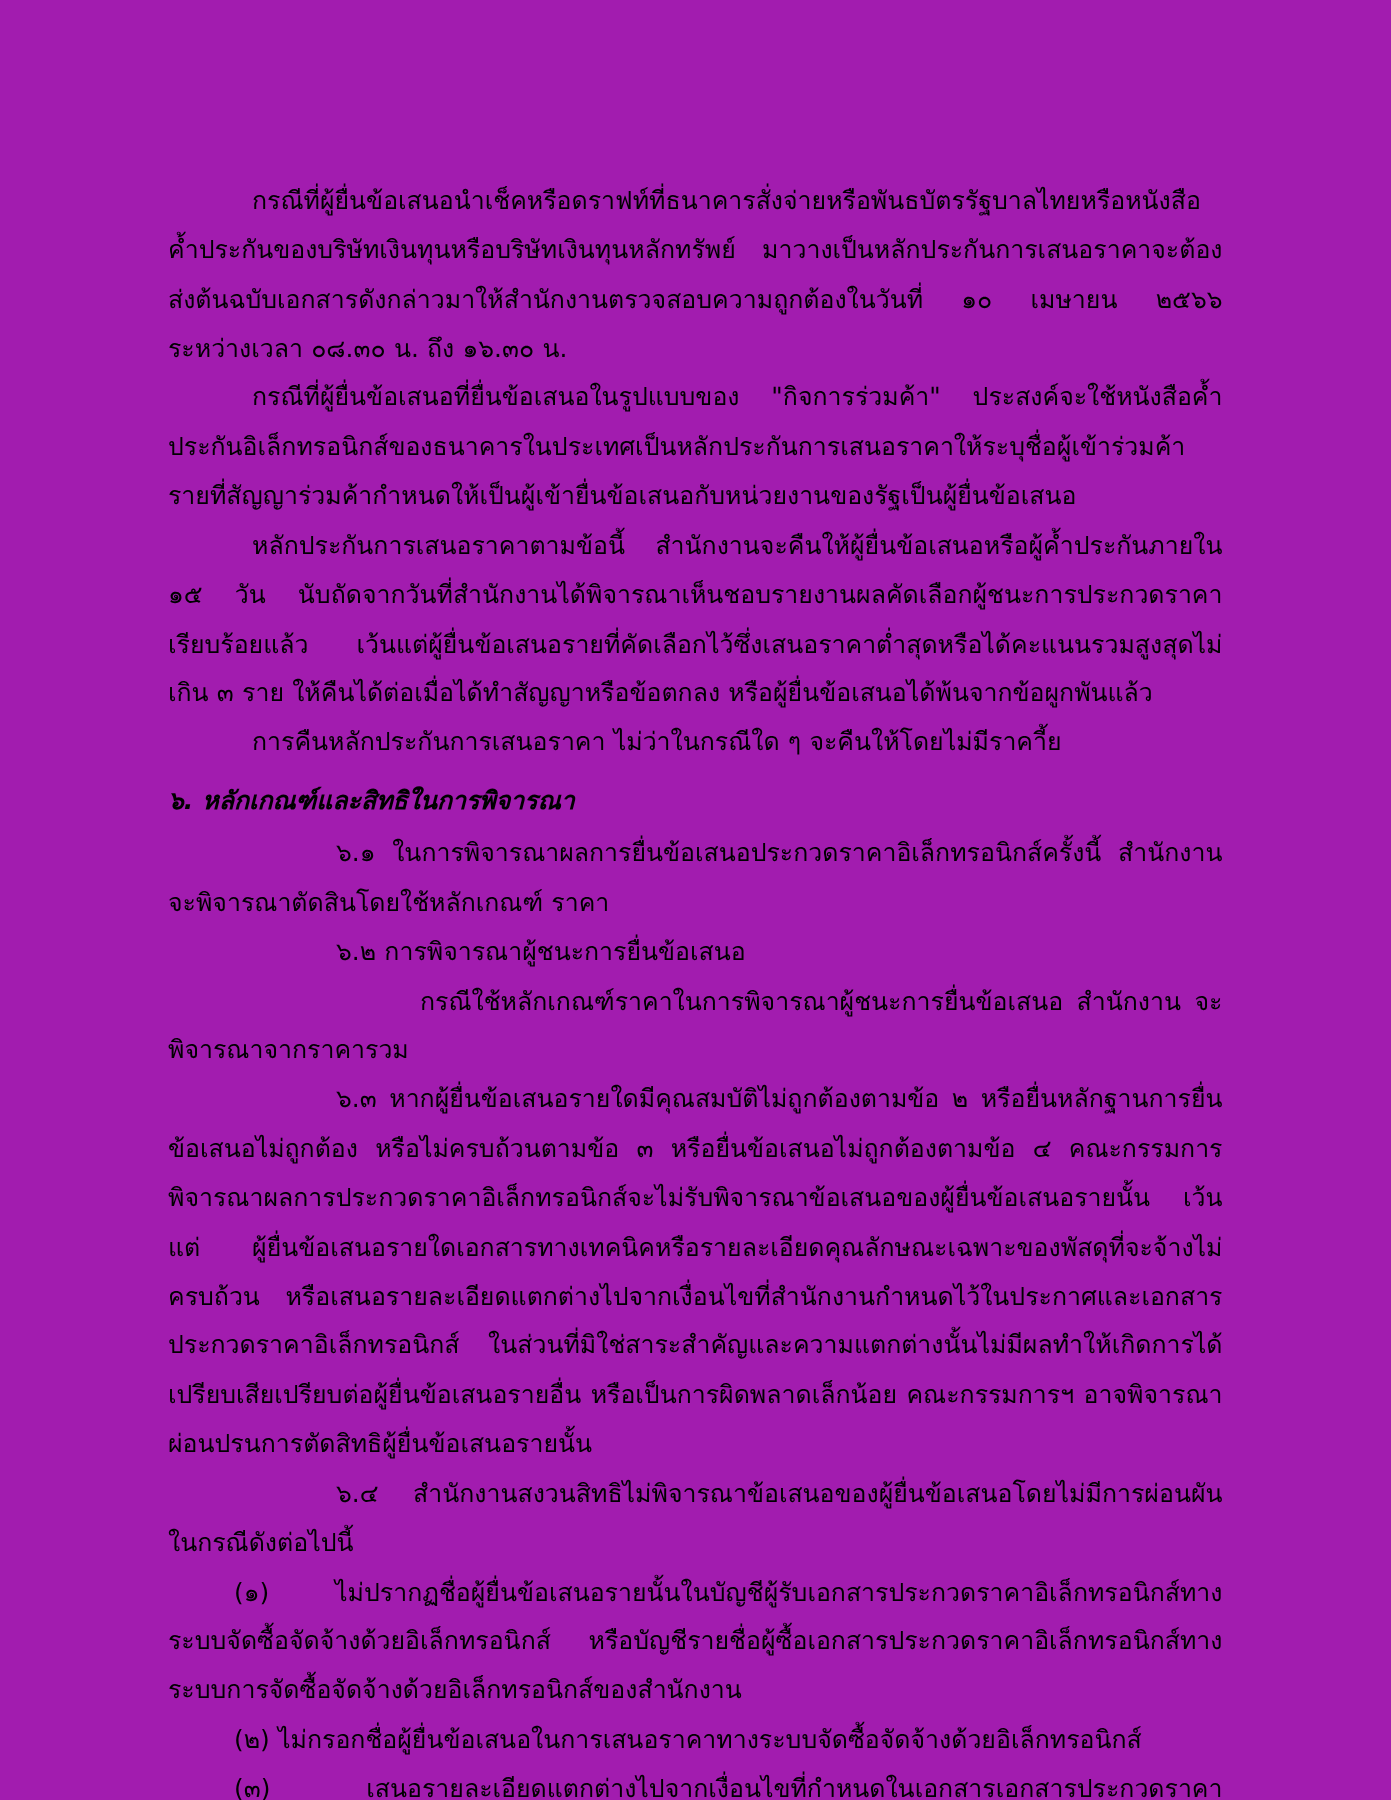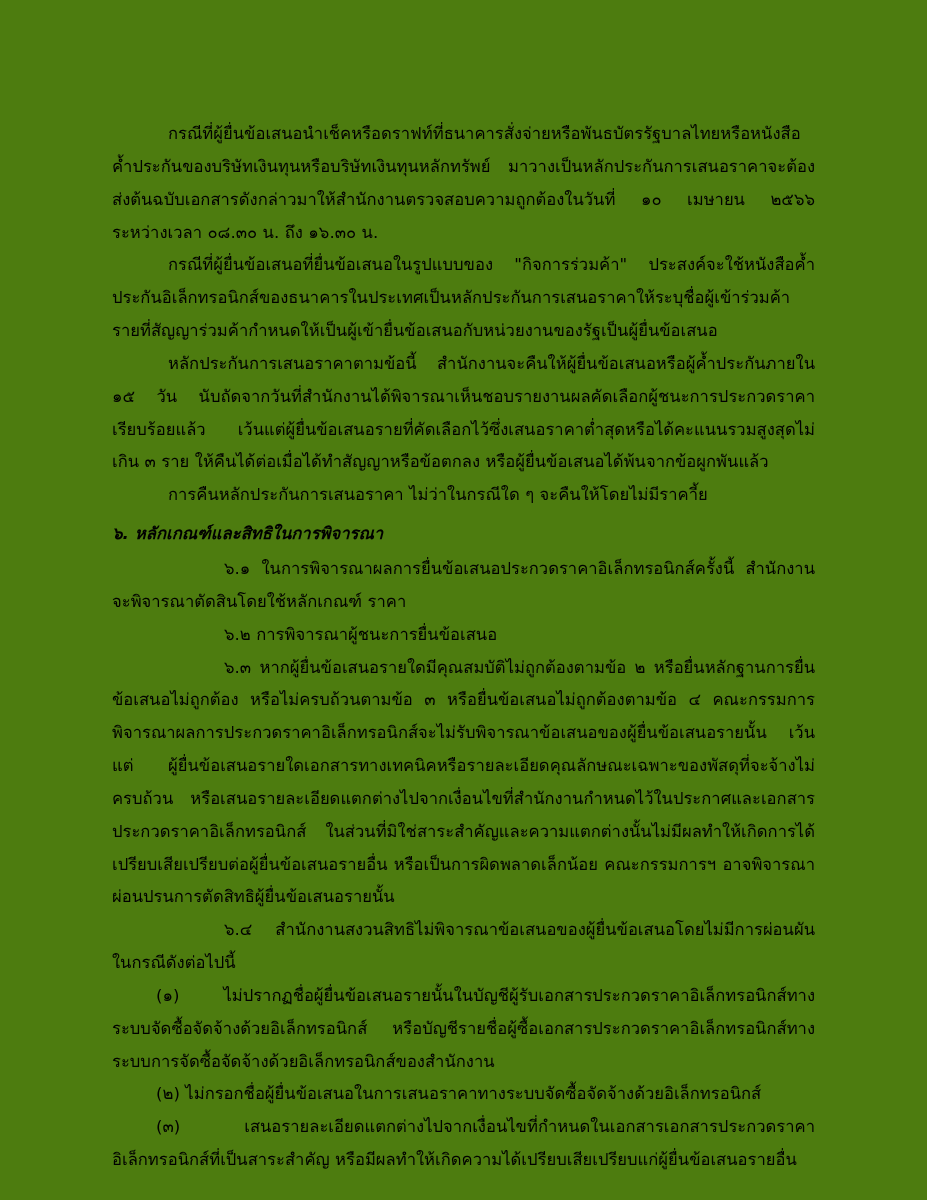--- a/index.html
+++ b/index.html
@@ -16,7 +16,7 @@
     width: 927px;
     height: 1200px;
     margin: 0 auto;
-    background: #4d7c0f;
+    background: #a21caf;
     overflow: hidden;
     box-sizing: border-box;
     padding: 118px 112px 60px 112px;

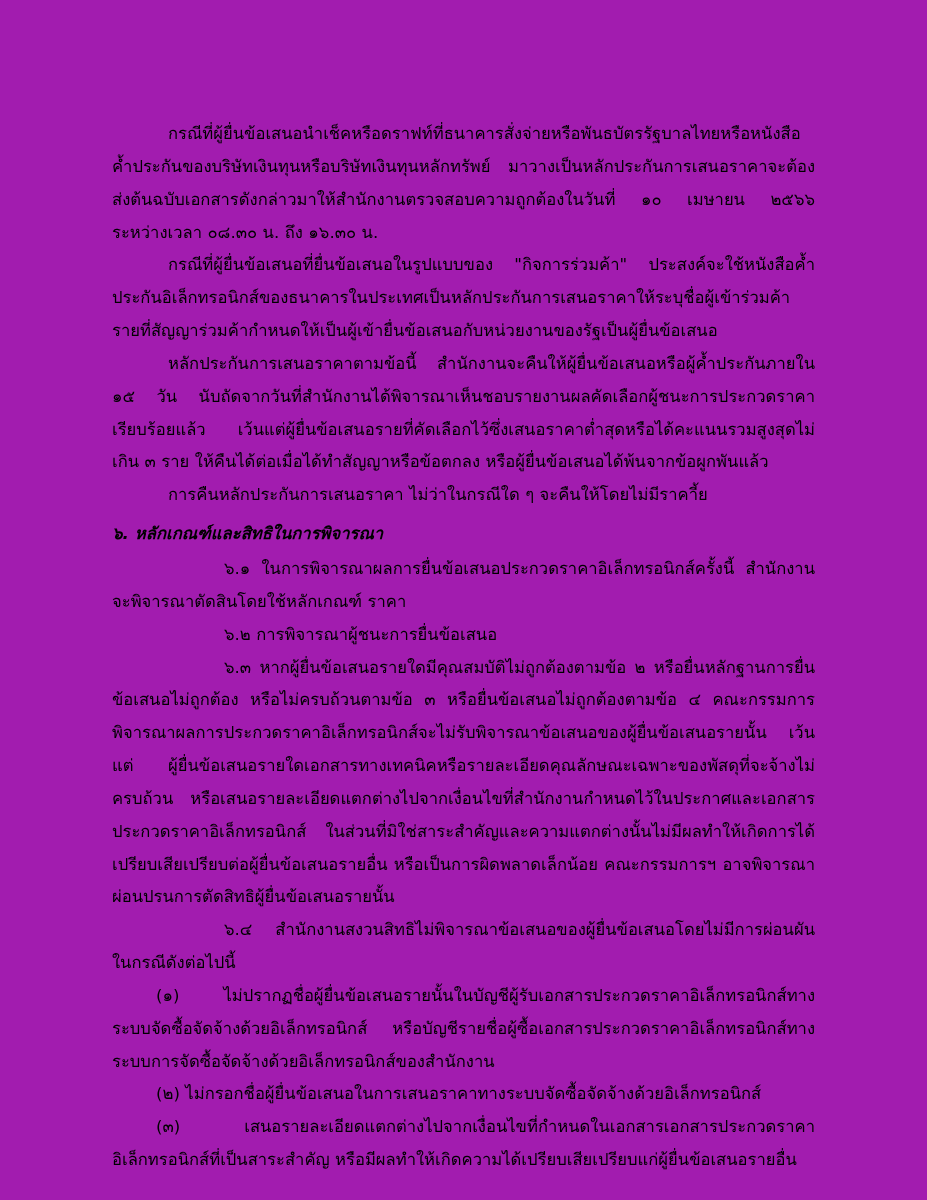--- a/index.html
+++ b/index.html
@@ -67,6 +67,7 @@
 
     <p class="para-deep">๖.๑ ในการพิจารณาผลการยื่นข้อเสนอประกวดราคาอิเล็กทรอนิกส์ครั้งนี้ สำนักงานจะพิจารณาตัดสินโดยใช้หลักเกณฑ์ ราคา</p>
     <p class="para-deep">๖.๒ การพิจารณาผู้ชนะการยื่นข้อเสนอ</p>
+    <p class="para-deeper">กรณีใช้หลักเกณฑ์ราคาในการพิจารณาผู้ชนะการยื่นข้อเสนอ สำนักงาน จะพิจารณาจากราคารวม</p>
     <p class="para-deep">๖.๓ หากผู้ยื่นข้อเสนอรายใดมีคุณสมบัติไม่ถูกต้องตามข้อ ๒ หรือยื่นหลักฐานการยื่นข้อเสนอไม่ถูกต้อง หรือไม่ครบถ้วนตามข้อ ๓ หรือยื่นข้อเสนอไม่ถูกต้องตามข้อ ๔ คณะกรรมการพิจารณาผลการประกวดราคาอิเล็กทรอนิกส์จะไม่รับพิจารณาข้อเสนอของผู้ยื่นข้อเสนอรายนั้น เว้นแต่ ผู้ยื่นข้อเสนอรายใดเอกสารทางเทคนิคหรือรายละเอียดคุณลักษณะเฉพาะของพัสดุที่จะจ้างไม่ครบถ้วน หรือเสนอรายละเอียดแตกต่างไปจากเงื่อนไขที่สำนักงานกำหนดไว้ในประกาศและเอกสารประกวดราคาอิเล็กทรอนิกส์ ในส่วนที่มิใช่สาระสำคัญและความแตกต่างนั้นไม่มีผลทำให้เกิดการได้เปรียบเสียเปรียบต่อผู้ยื่นข้อเสนอรายอื่น หรือเป็นการผิดพลาดเล็กน้อย คณะกรรมการฯ อาจพิจารณาผ่อนปรนการตัดสิทธิผู้ยื่นข้อเสนอรายนั้น</p>
     <p class="para-deep">๖.๔ สำนักงานสงวนสิทธิไม่พิจารณาข้อเสนอของผู้ยื่นข้อเสนอโดยไม่มีการผ่อนผัน ในกรณีดังต่อไปนี้</p>
 

